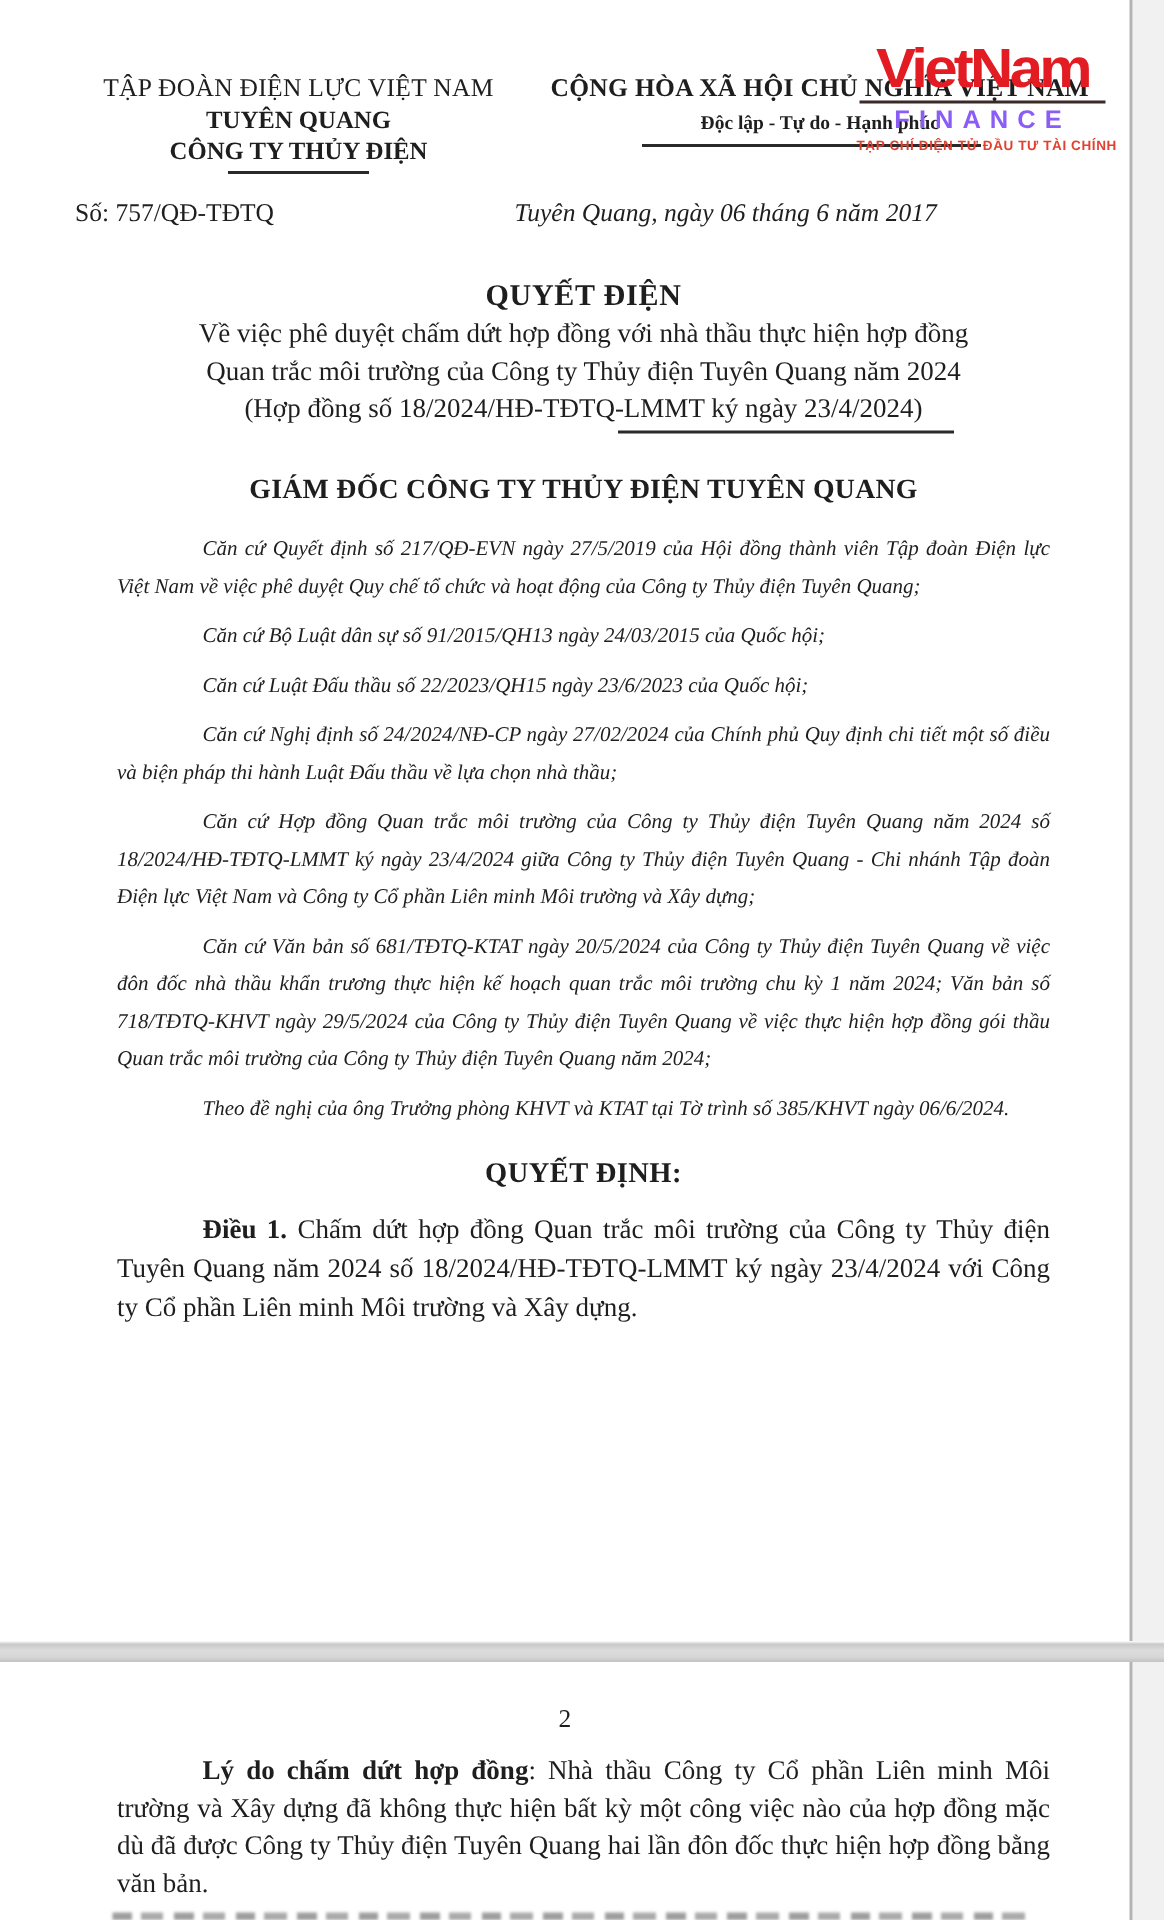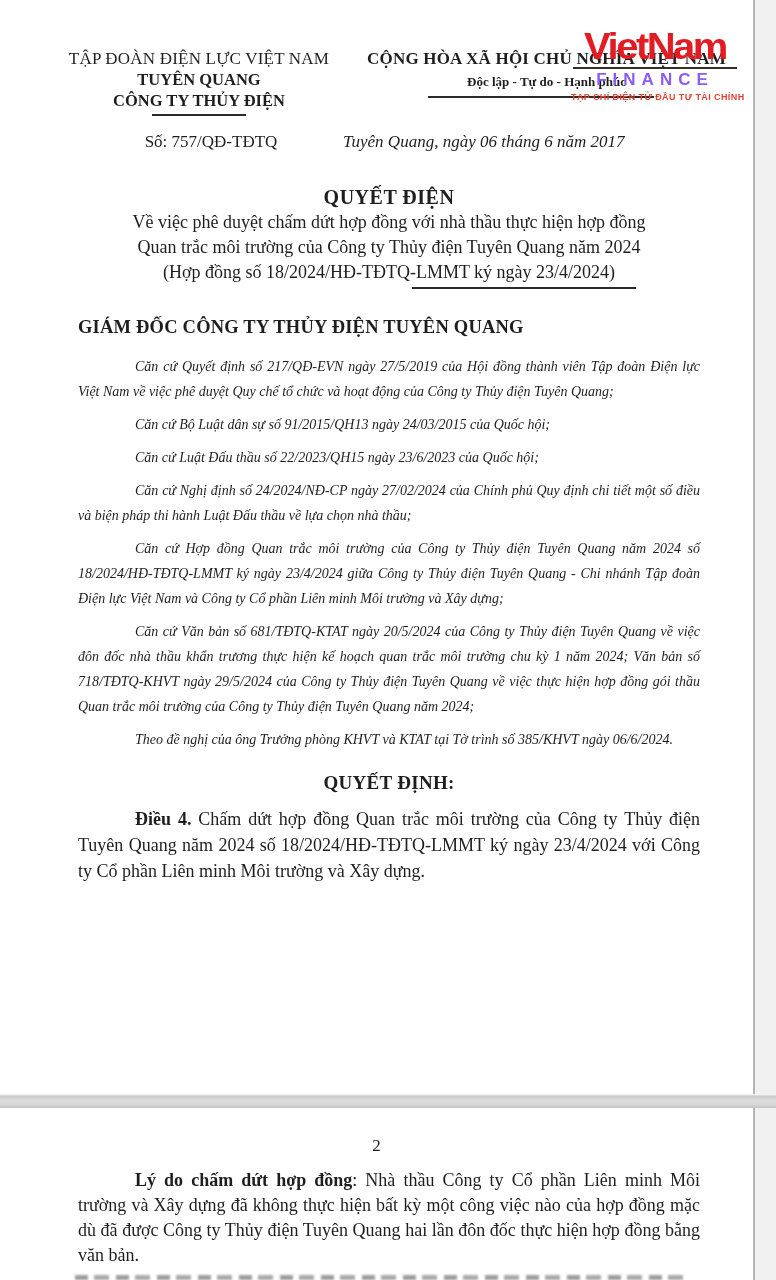--- a/index.html
+++ b/index.html
@@ -46,7 +46,7 @@
 
   
   .numdate{position:relative;height:26px;margin-top:16px;}
-  .doc-number{position:absolute;left:70px;width:282px;text-align:center;font-size:17px;}
+  .doc-number{position:absolute;left:50px;width:282px;text-align:left;font-size:17px;}
   .place-date{position:absolute;left:343px;font-size:17px;font-style:italic;}
 
   

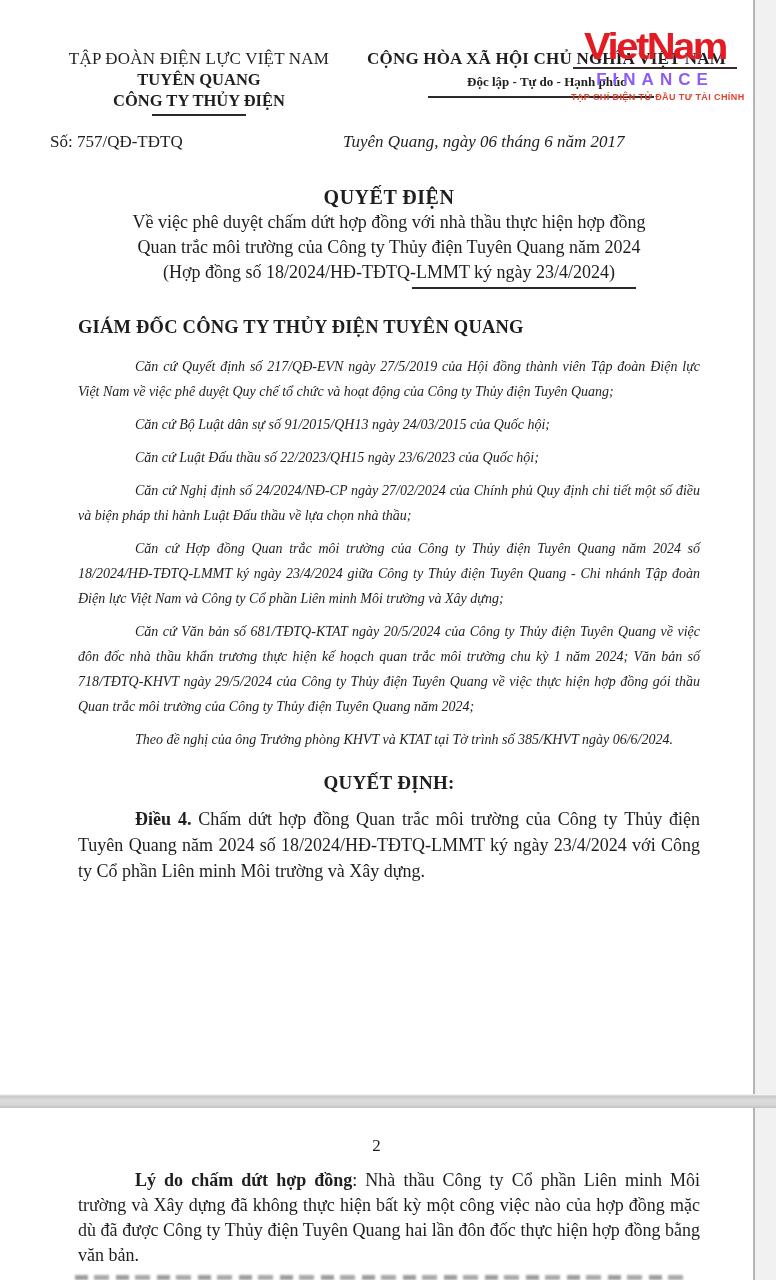--- a/index.html
+++ b/index.html
@@ -55,7 +55,7 @@
   .title-sub{font-size:18px;font-weight:normal;line-height:25px;}
   .rule-title{width:224px;border-bottom:2px solid #2a2a2a;margin:2px auto 0;margin-left:334px;}
 
-  .issuer{margin-top:28px;font-size:18.5px;font-weight:bold;letter-spacing:.2px;}
+  .issuer{margin-top:28px;text-align:center;font-size:18.5px;font-weight:bold;letter-spacing:.2px;}
 
   
   .recitals{margin-top:16px;}

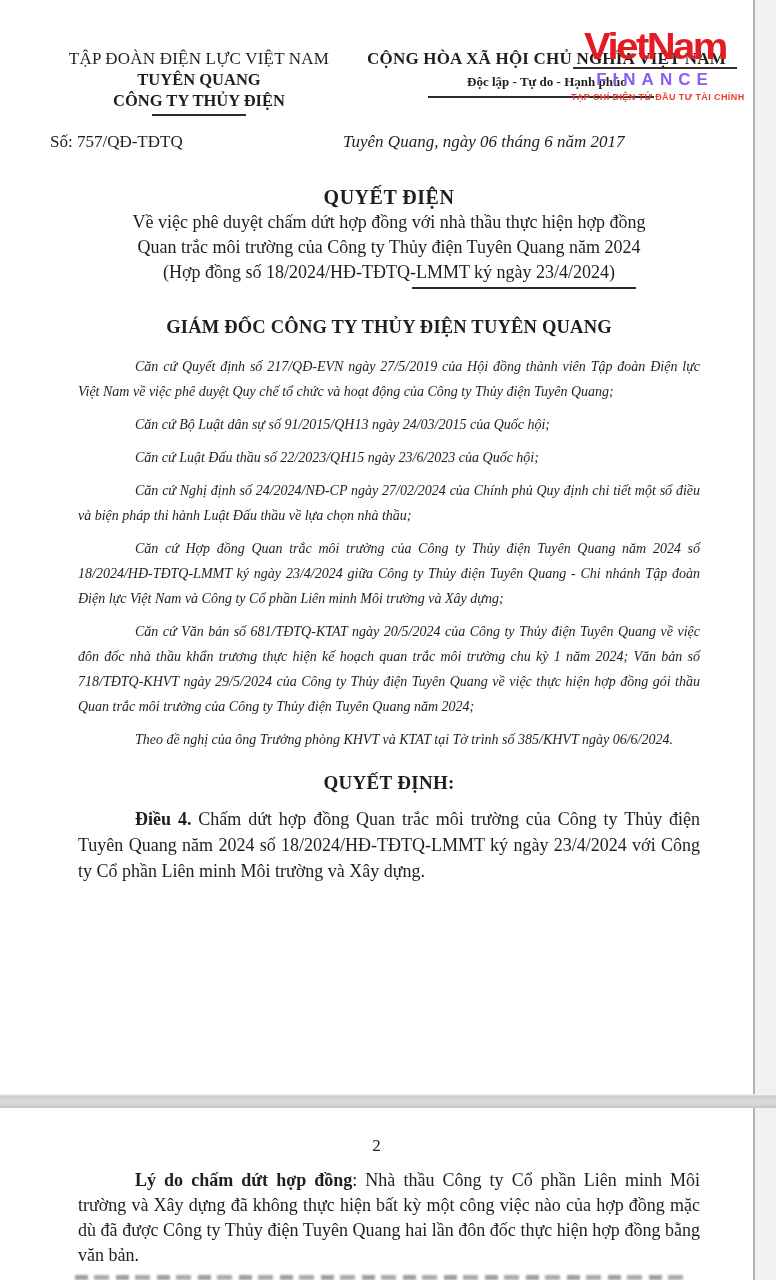--- a/index.html
+++ b/index.html
@@ -133,7 +133,7 @@
 
       <div class="decision-heading">QUYẾT ĐỊNH:</div>
 
-      <p class="article"><span class="bold">Điều 4.</span><span> Chấm dứt hợp đồng Quan trắc môi trường của Công ty Thủy điện Tuyên Quang năm 2024 số 18/2024/HĐ-TĐTQ-LMMT ký ngày 23/4/2024 với Công ty Cổ phần Liên minh Môi trường và Xây dựng.</span></p>
+      <p class="article"><span class="bold">Điều 1.</span><span> Chấm dứt hợp đồng Quan trắc môi trường của Công ty Thủy điện Tuyên Quang năm 2024 số 18/2024/HĐ-TĐTQ-LMMT ký ngày 23/4/2024 với Công ty Cổ phần Liên minh Môi trường và Xây dựng.</span></p>
 
     </div>
   </div>

